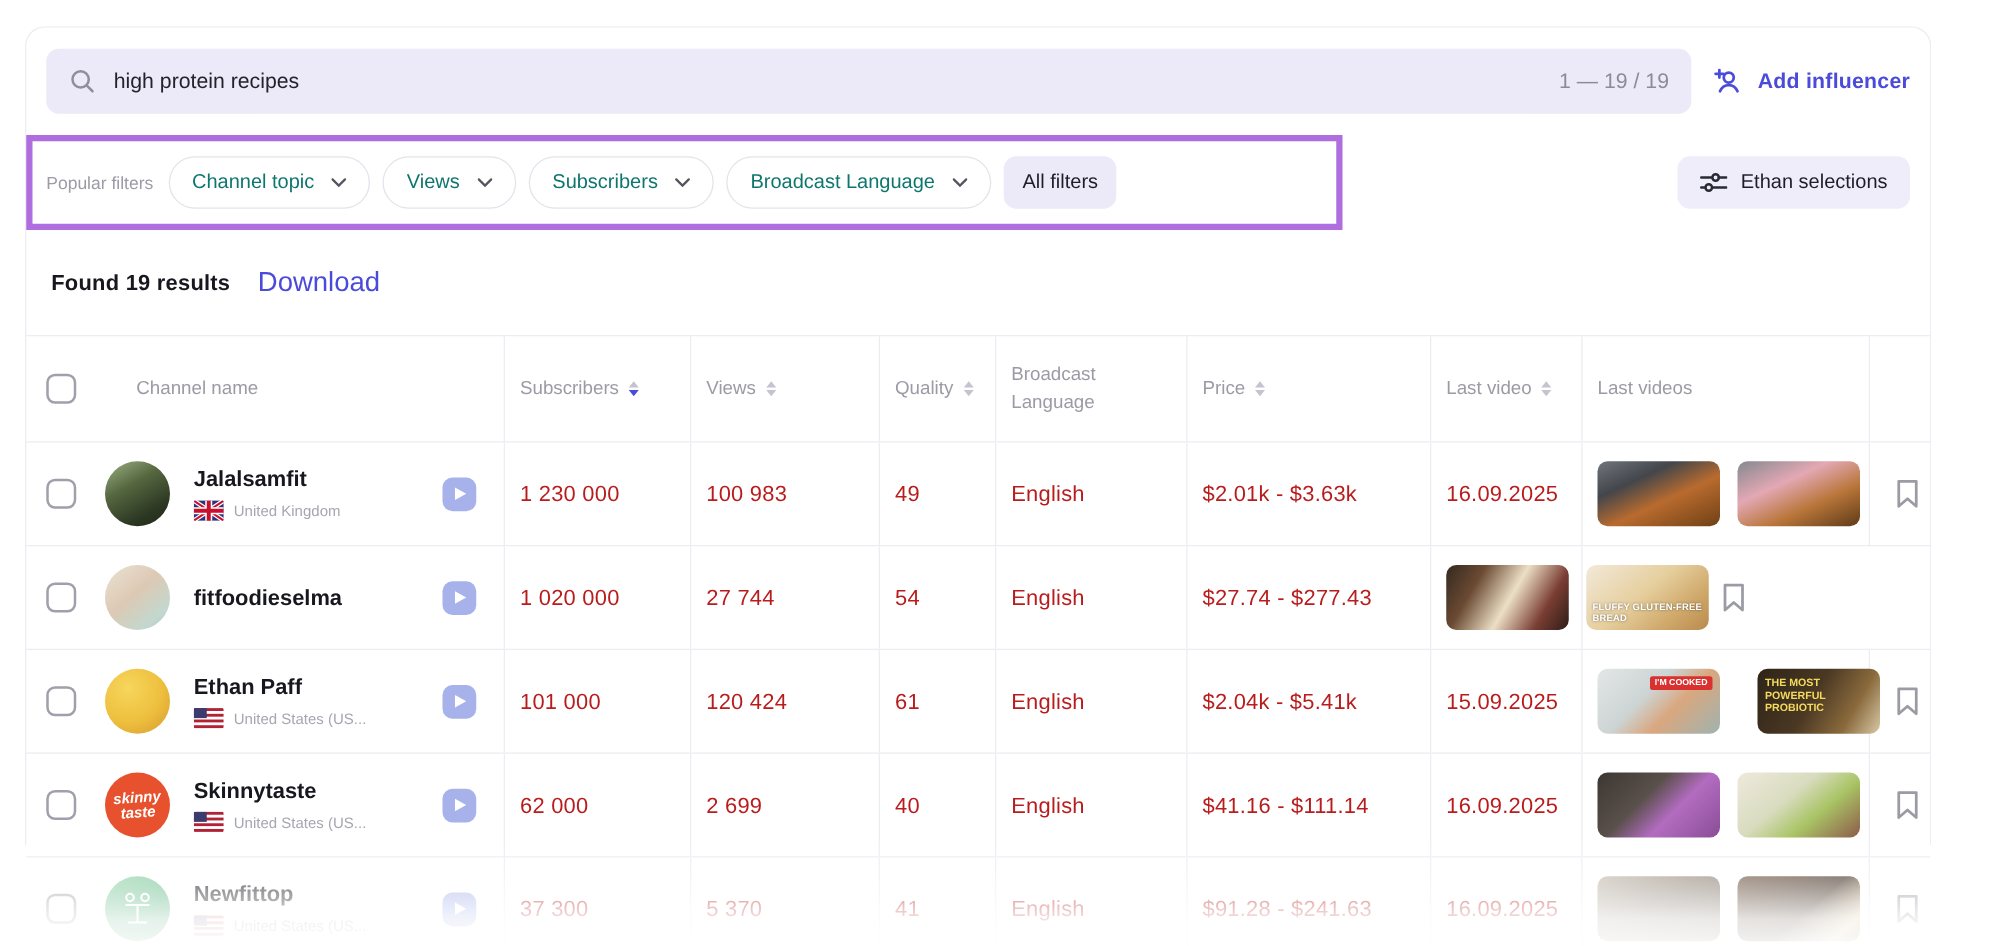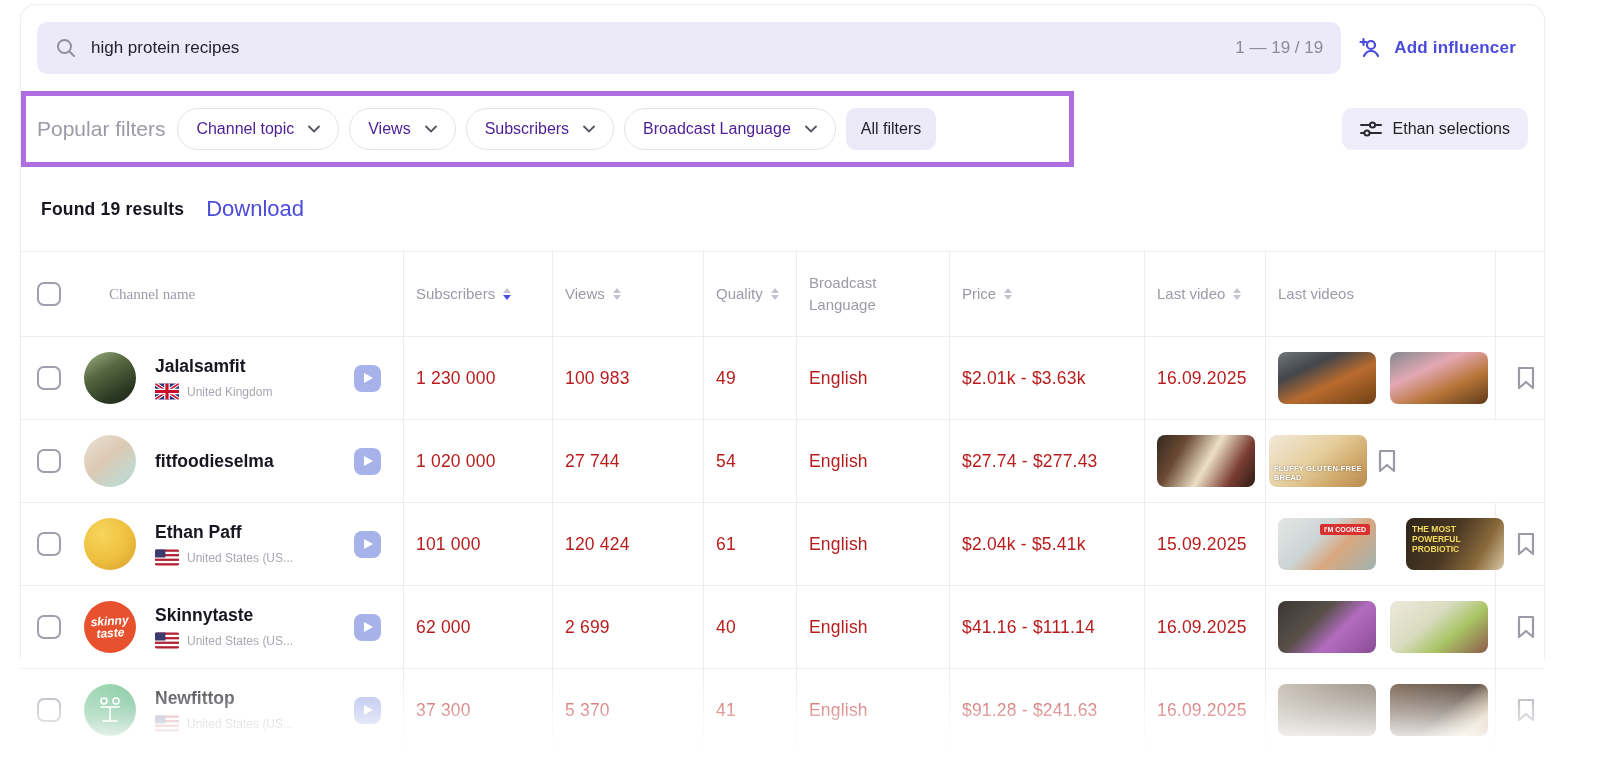--- a/index.html
+++ b/index.html
@@ -5,7 +5,7 @@
   * { box-sizing: border-box; margin: 0; padding: 0; }
   html,body { width:1600px; height:757px; background:#fff; overflow:hidden;
     font-family:"Liberation Sans", sans-serif; color:#17171F; }
-  .card { position:absolute; left:20px; top:4px; width:1525px; height:655px;
+  .card { position:absolute; left:20px; top:21px; width:1525px; height:655px;
     background:#fff; border:1px solid #ECECF2; border-bottom:none;
     border-radius:16px 16px 0 0; }
 

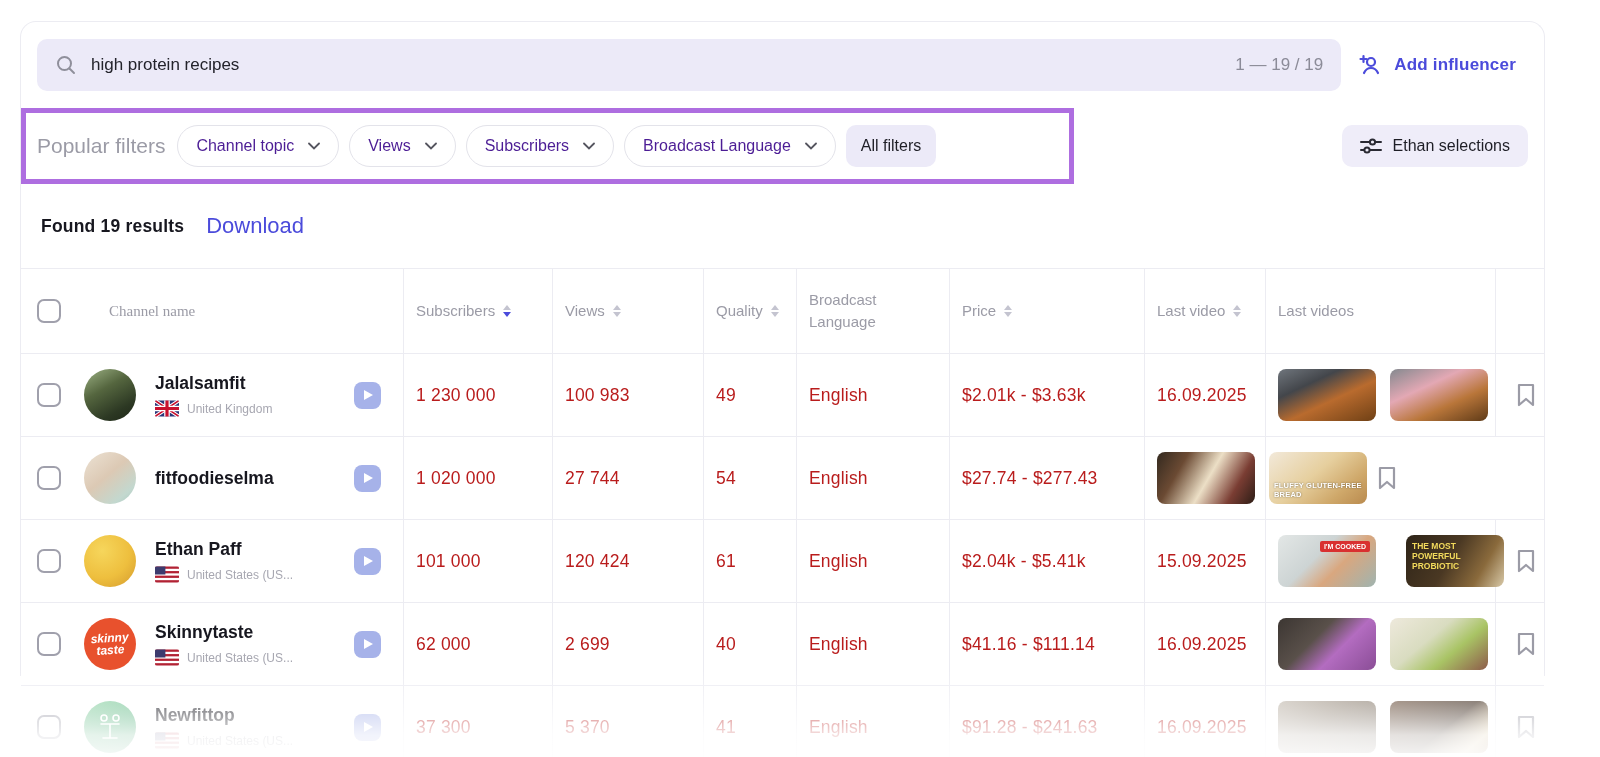--- a/index.html
+++ b/index.html
@@ -18,7 +18,7 @@
   .counter { color:#8B8B98; font-size:17px; white-space:nowrap; }
   .add-influencer { display:flex; align-items:center; gap:10px; background:none; border:none;
     color:#4B4BDB; font-family:inherit; font-size:17px; font-weight:700; cursor:pointer;
-    margin-right:12px; white-space:nowrap; letter-spacing:.2px; }
+    white-space:nowrap; letter-spacing:.2px; }
 
   
   .filter-section { display:flex; align-items:stretch; margin-top:3px; height:76px; }

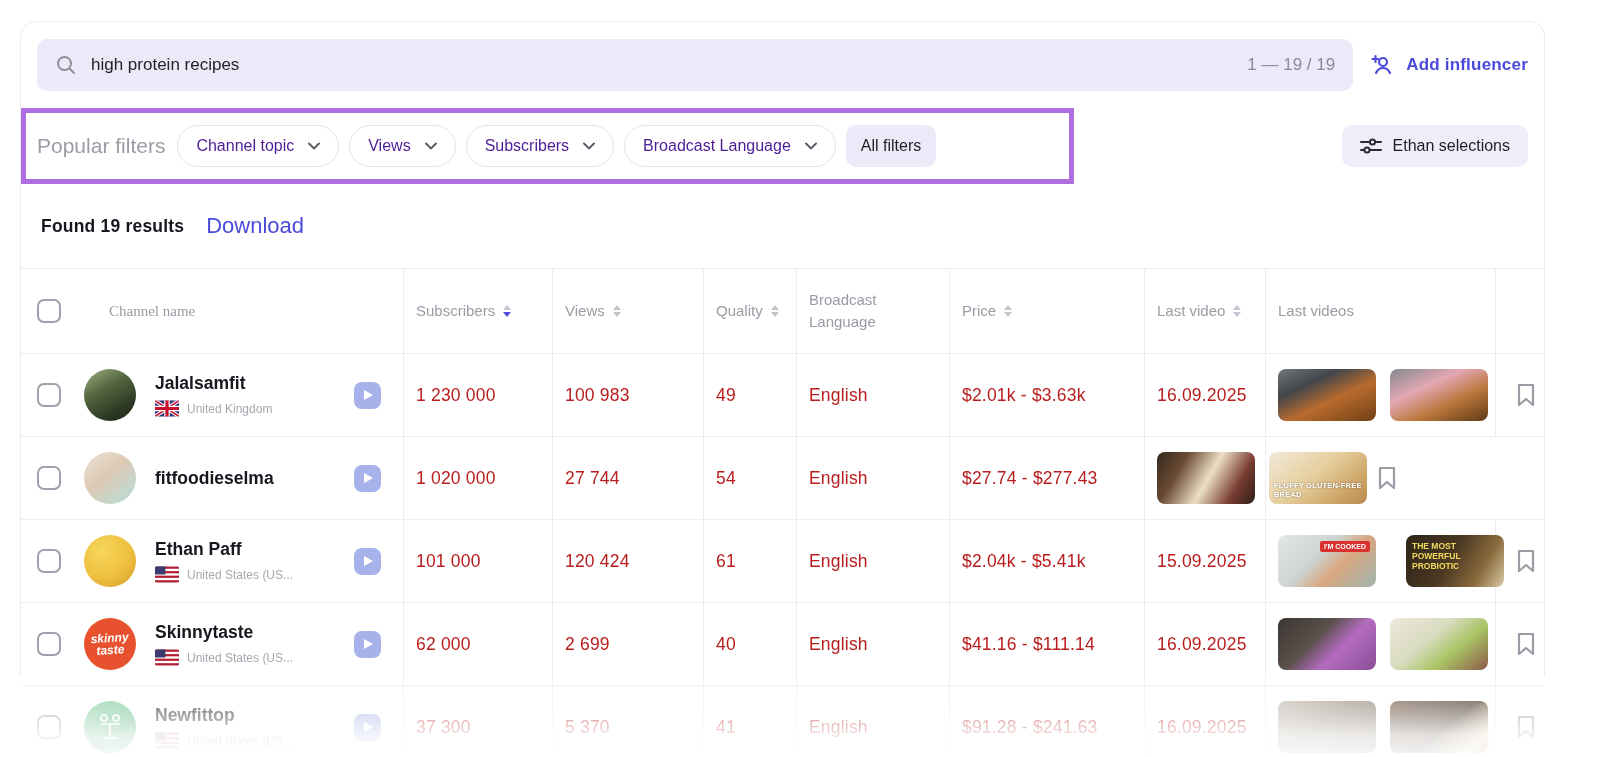--- a/index.html
+++ b/index.html
@@ -24,7 +24,7 @@
   .filter-section { display:flex; align-items:stretch; margin-top:3px; height:76px; }
   .highlight-box { width:1053px; border:5px solid #AE6EE0; background:#fff;
     display:flex; align-items:center; gap:10px; padding:0 10px 0 11px; }
-  .pf-label { color:#9B9BA6; font-size:21px; margin-right:2px; white-space:nowrap; }
+  .pf-label { color:#9B9BA6; font-size:14px; margin-right:2px; white-space:nowrap; }
   .pill { display:flex; align-items:center; gap:14px; background:#fff;
     border:1px solid #E3E3EA; border-radius:24px; padding:11px 18px;
     font-family:inherit; font-size:16px; font-weight:500; color:#4c1d95; cursor:pointer; white-space:nowrap; }

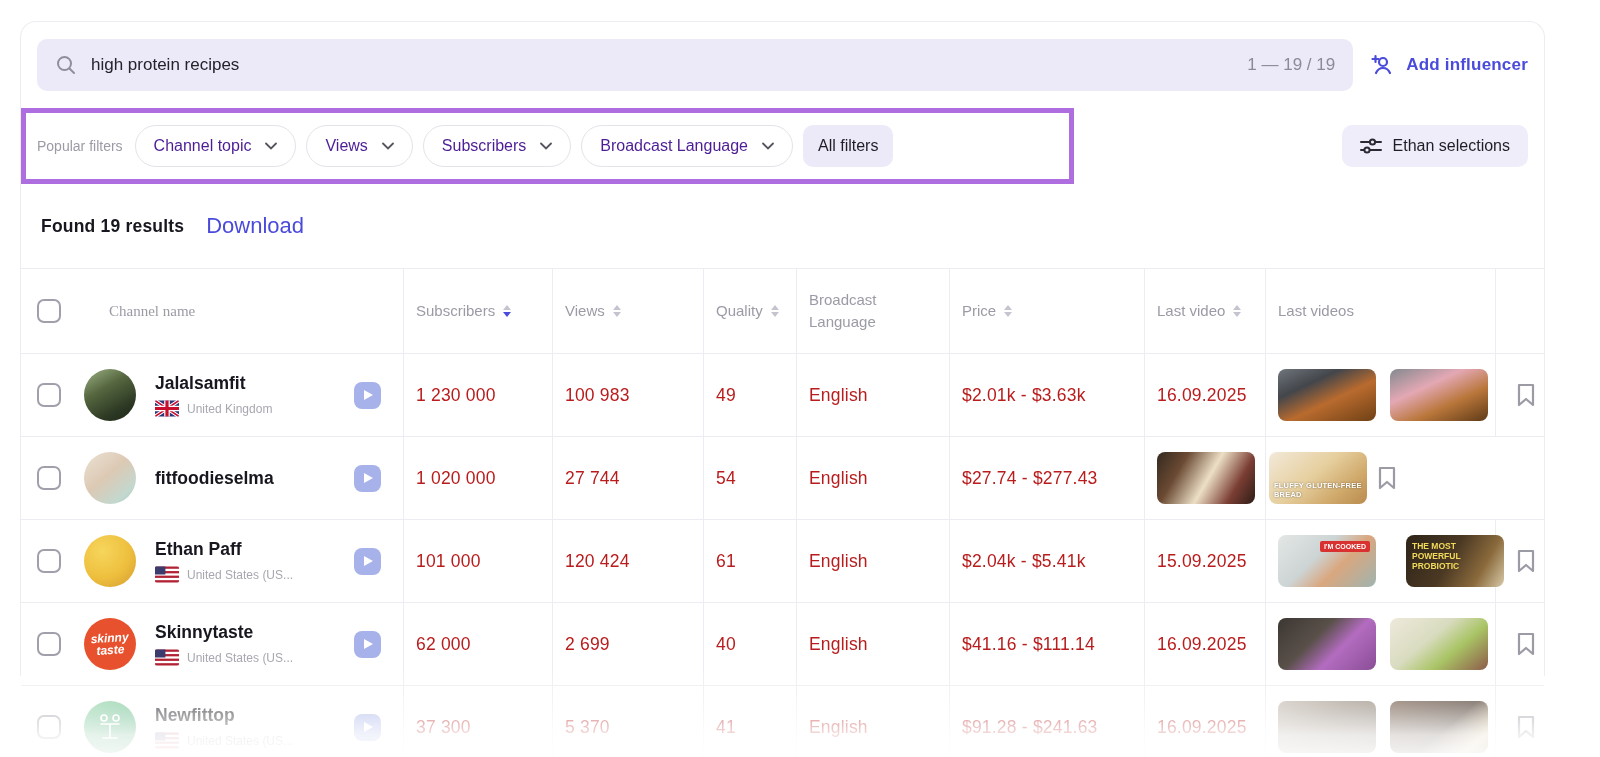--- a/index.html
+++ b/index.html
@@ -27,7 +27,7 @@
   .pf-label { color:#9B9BA6; font-size:14px; margin-right:2px; white-space:nowrap; }
   .pill { display:flex; align-items:center; gap:14px; background:#fff;
     border:1px solid #E3E3EA; border-radius:24px; padding:11px 18px;
-    font-family:inherit; font-size:16px; font-weight:500; color:#4c1d95; cursor:pointer; white-space:nowrap; }
+    font-family:inherit; font-size:16px; font-weight:500; color:#0f766e; cursor:pointer; white-space:nowrap; }
   .chev { width:12px; height:8px; display:block; }
   .all-filters { background:#ECEAF8; border:none; border-radius:10px; padding:12px 15px;
     font-family:inherit; font-size:16px; font-weight:500; color:#1E1E26; cursor:pointer; white-space:nowrap; }

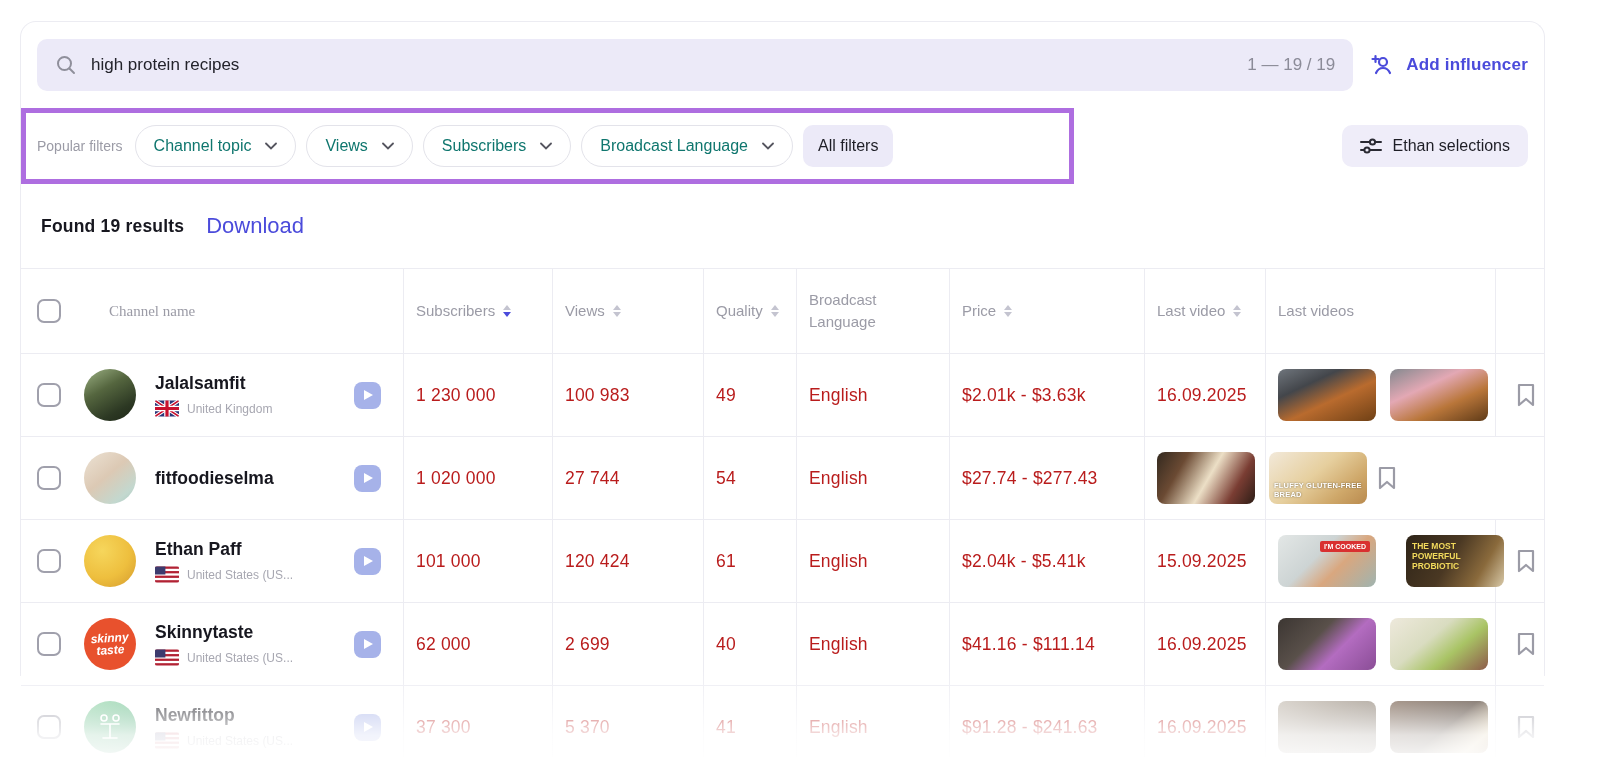--- a/index.html
+++ b/index.html
@@ -54,7 +54,7 @@
 
   .cb { width:24px; height:24px; border:2px solid #A0A0AC; border-radius:7px;
     background:#fff; flex-shrink:0; cursor:pointer; }
-  .head-channel-label { margin-left:40px;font-family:Liberation Serif, serif; }
+  .head-channel-label { margin-left:40px; }
 
   .sort { display:flex; flex-direction:column; gap:2px; cursor:pointer; }
   .s-up { width:0; height:0; border-left:4.5px solid transparent; border-right:4.5px solid transparent;

